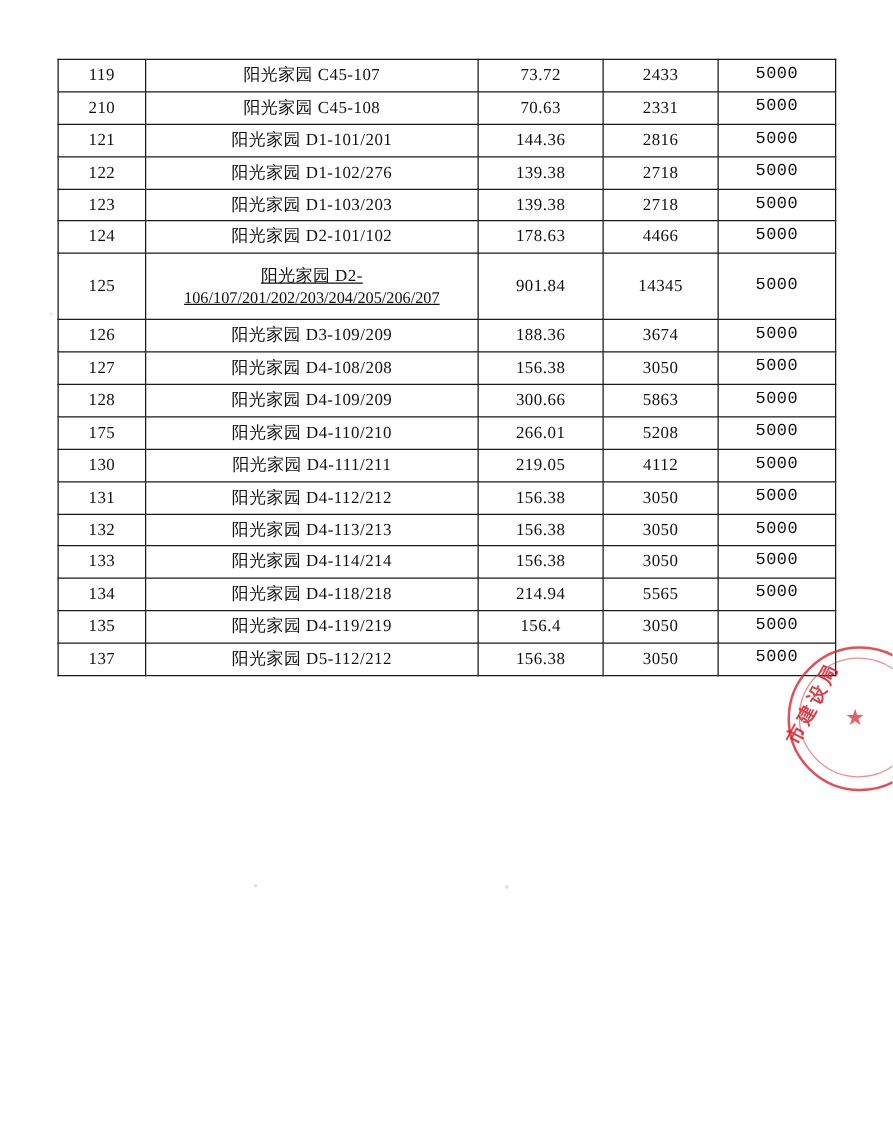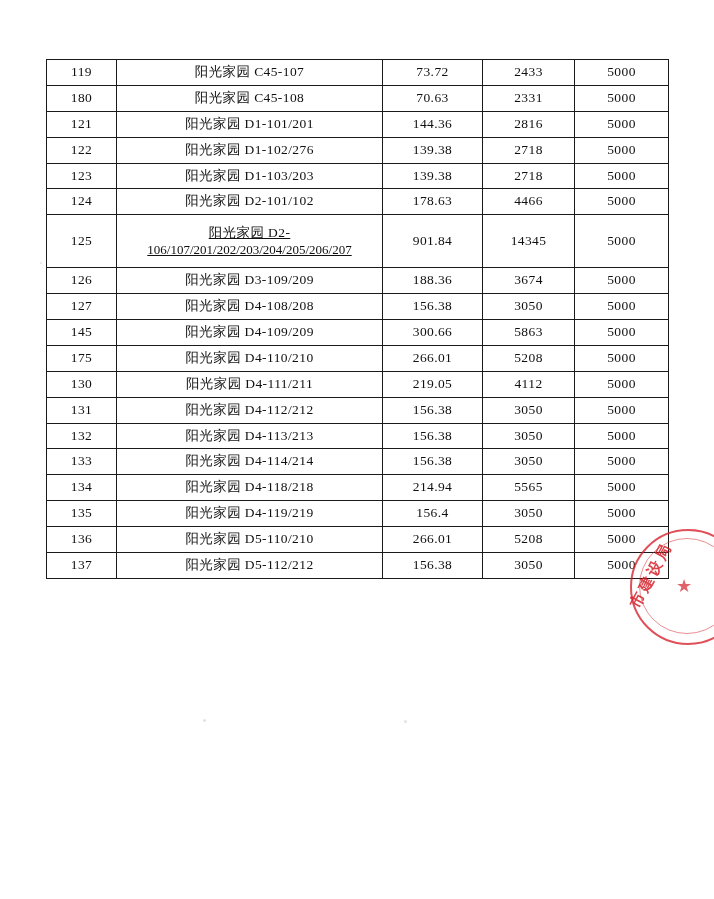--- a/index.html
+++ b/index.html
@@ -18,7 +18,7 @@
 
   .page {
     position: absolute;
-    top: 12px; left: 0;
+    top: 0; left: 0;
     width: 714px;
     height: 715px;
   }

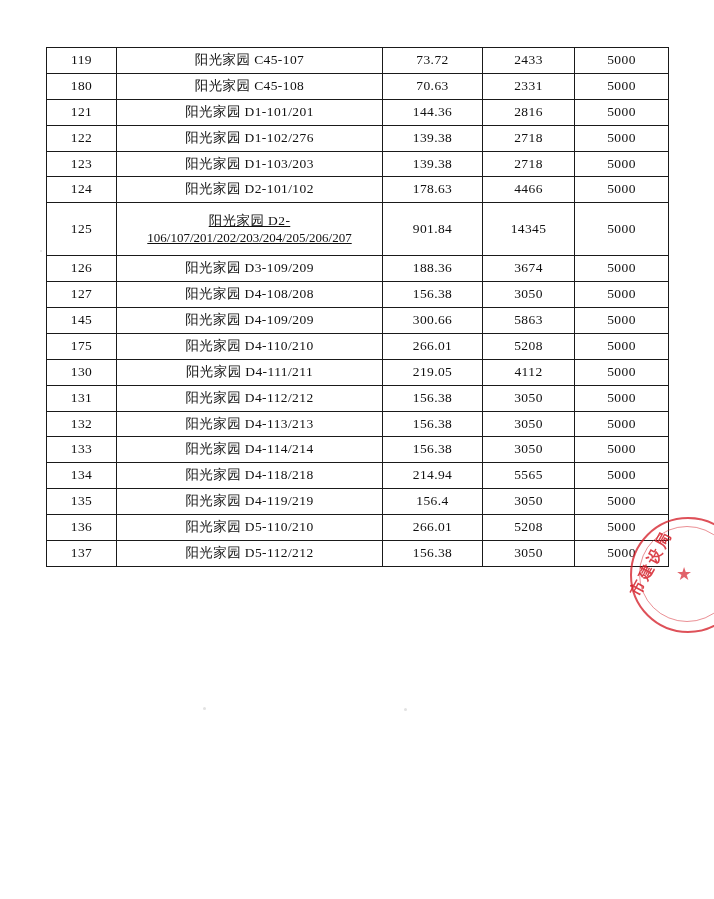--- a/index.html
+++ b/index.html
@@ -56,7 +56,7 @@
   td.name  { font-size: 14px; }
   td.area  { font-family: "Liberation Serif", serif; letter-spacing: 1px; }
   td.amt   { font-family: "Liberation Serif", serif; letter-spacing: 0.6px; margin-top: 20px; }
-  td.fee   { font-family: Liberation Serif, serif; letter-spacing: 0.6px; margin-top: 16px; }
+  td.fee   { font-family: Liberation Mono, monospace; letter-spacing: 0.6px; margin-top: 16px; }
 
   td.name .wrap-line {
     display: block;

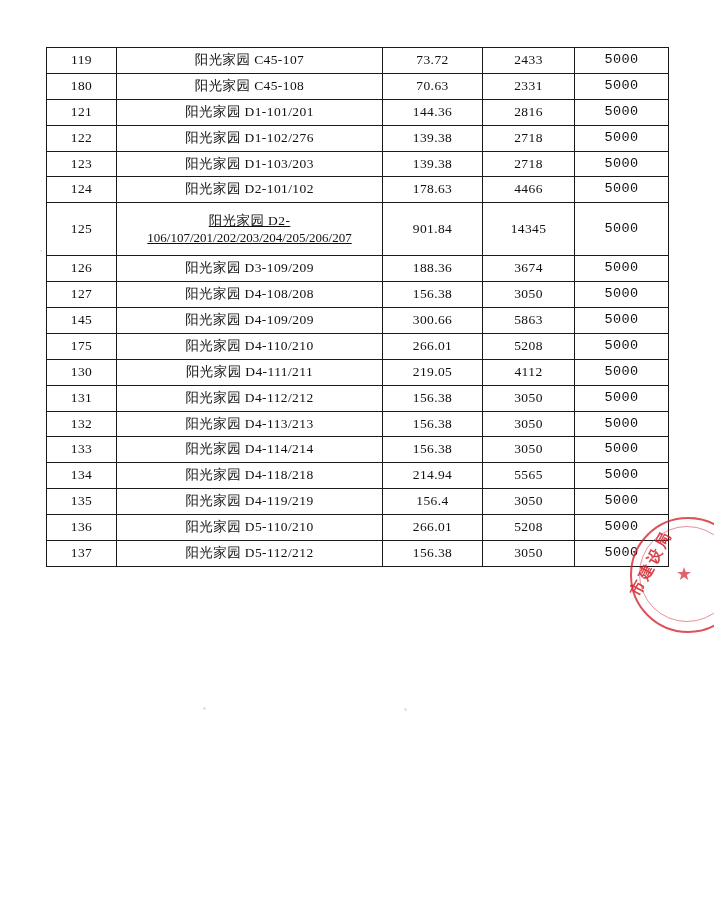--- a/index.html
+++ b/index.html
@@ -152,7 +152,7 @@
         </tr>
 
         <tr>
-          <td class="idx">180</td>
+          <td class="idx">210</td>
           <td class="name">阳光家园 C45-108</td>
           <td class="area">70.63</td>
           <td class="amt">2331</td>

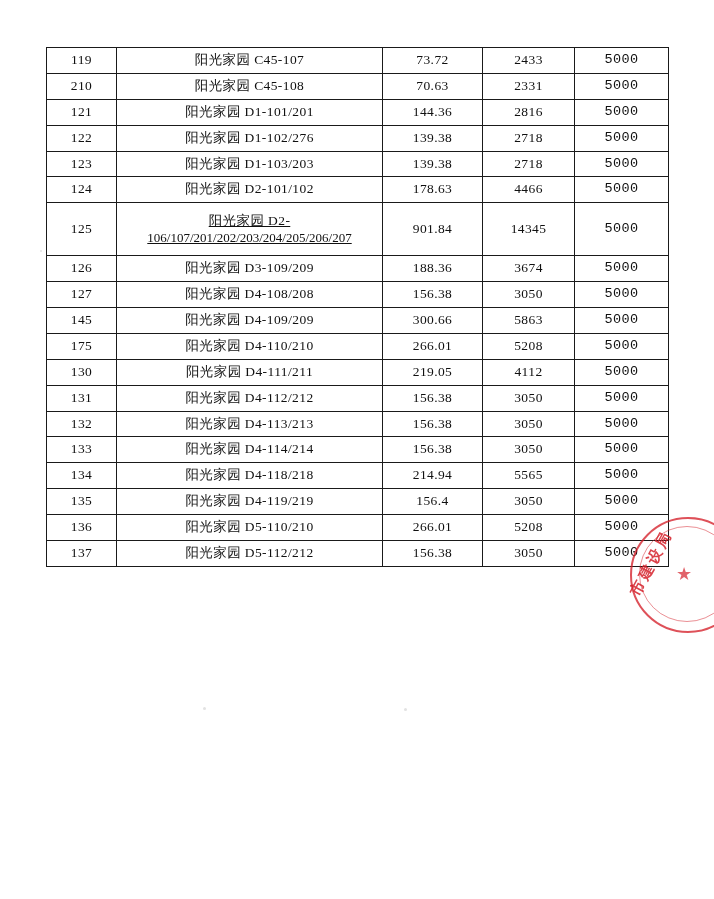--- a/index.html
+++ b/index.html
@@ -219,7 +219,7 @@
         </tr>
 
         <tr>
-          <td class="idx">145</td>
+          <td class="idx">128</td>
           <td class="name">阳光家园 D4-109/209</td>
           <td class="area">300.66</td>
           <td class="amt">5863</td>

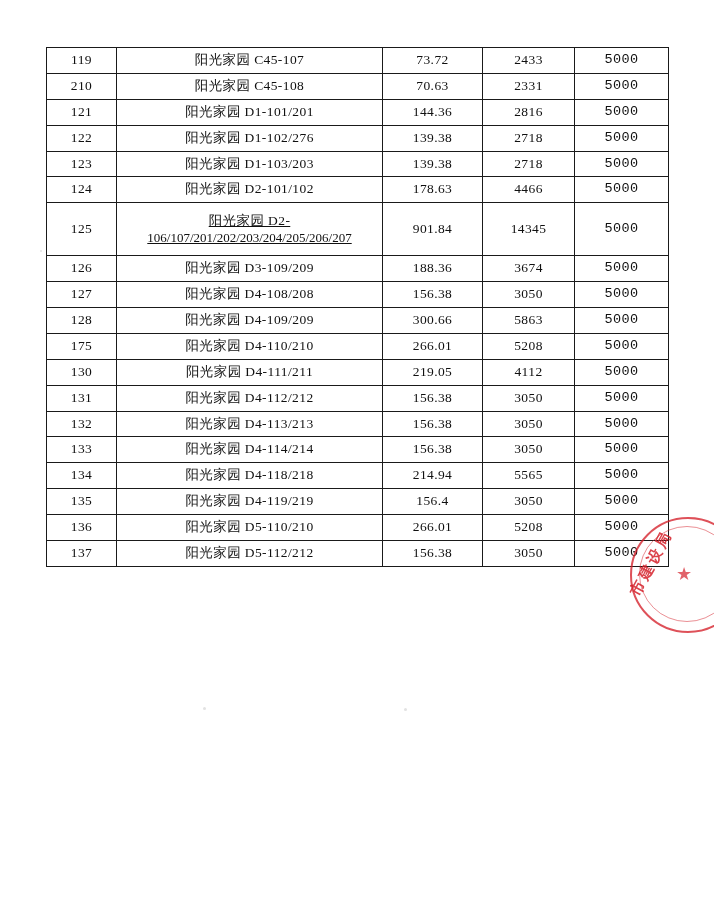--- a/index.html
+++ b/index.html
@@ -282,13 +282,6 @@
           <td class="fee">5000</td>
         </tr>
 
-        <tr>
-          <td class="idx">136</td>
-          <td class="name">阳光家园 D5-110/210</td>
-          <td class="area">266.01</td>
-          <td class="amt">5208</td>
-          <td class="fee">5000</td>
-        </tr>
 
         <tr>
           <td class="idx">137</td>

